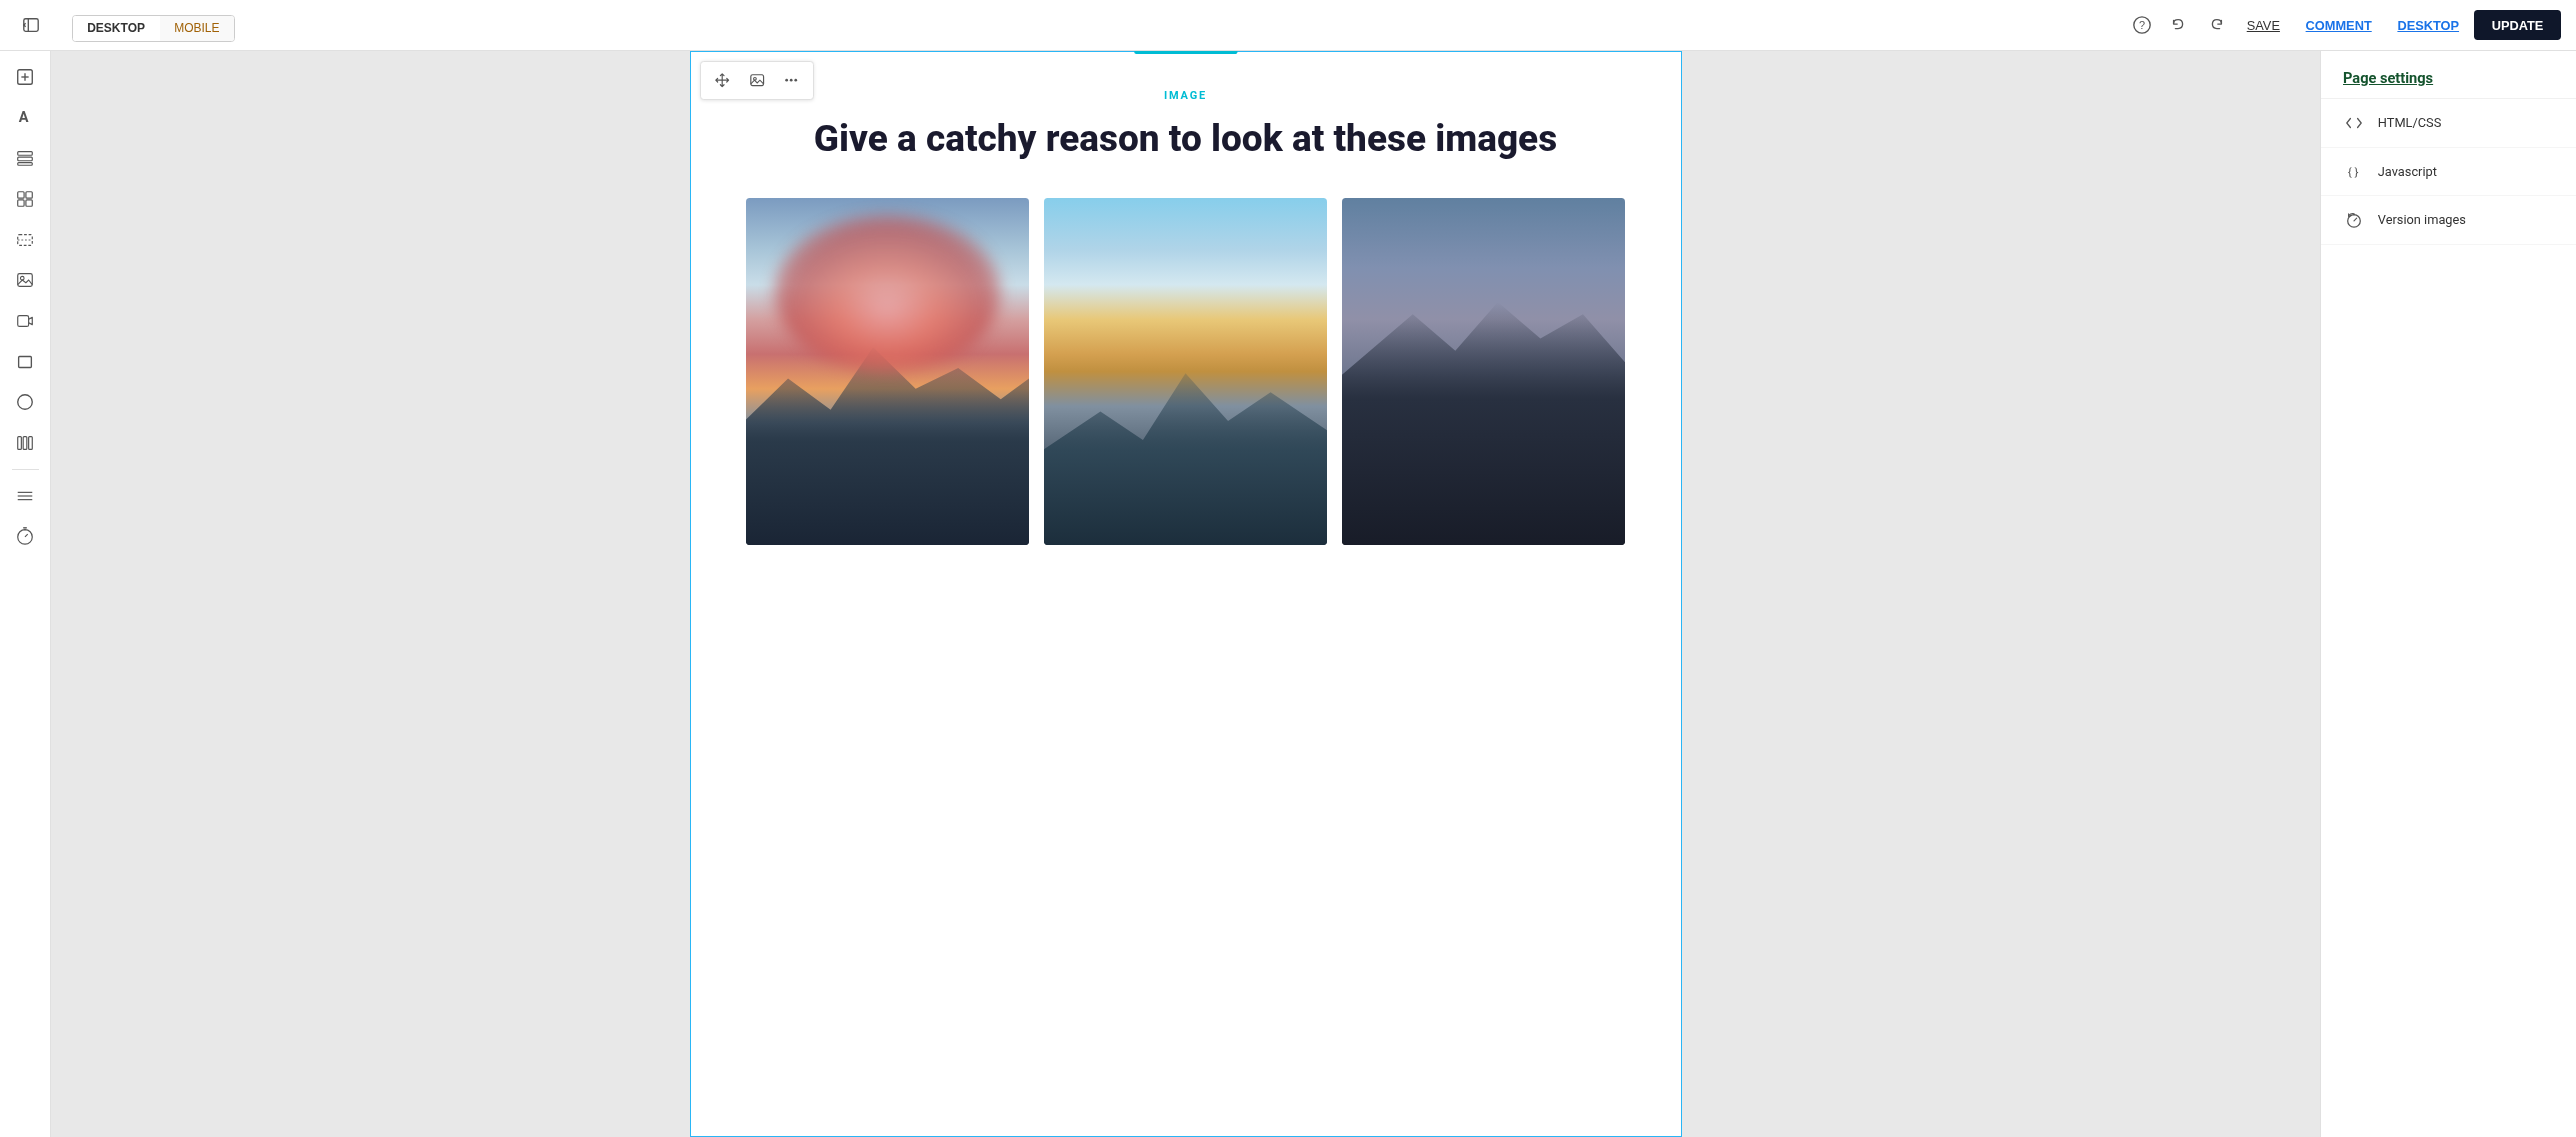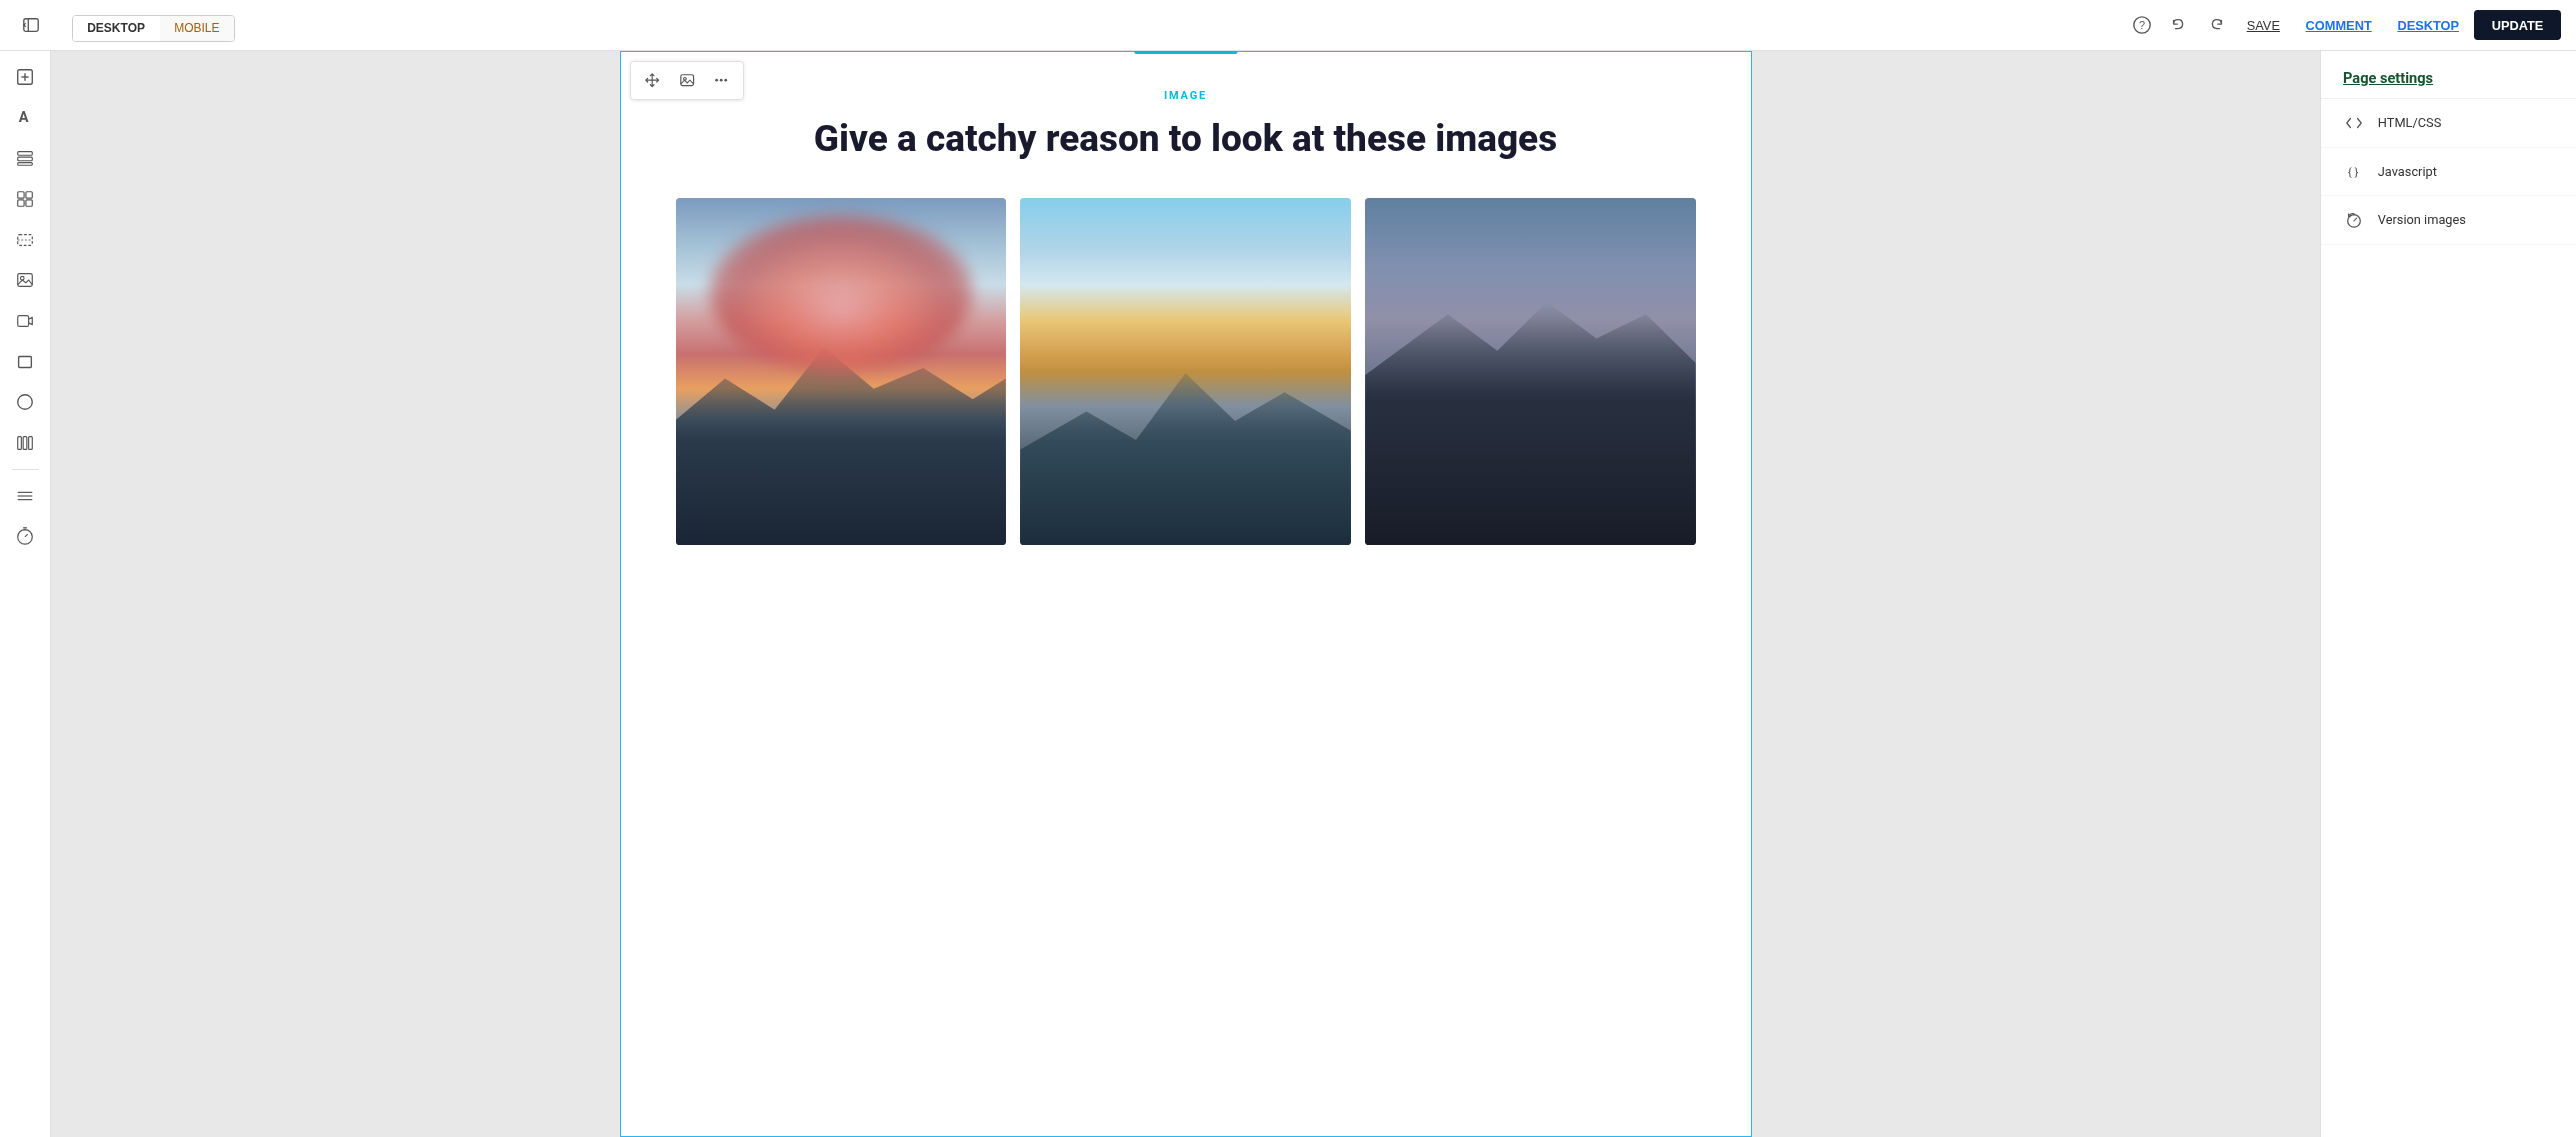--- a/index.html
+++ b/index.html
@@ -67,7 +67,7 @@
     }
 
     .canvas-container {
-      background: #fff; width: 1132px; min-height: 639px; position: relative;
+      background: #fff; width: 992px; min-height: 639px; position: relative;
       border: 1.8px solid #29b6f6; margin: 0 auto;
     }
 

